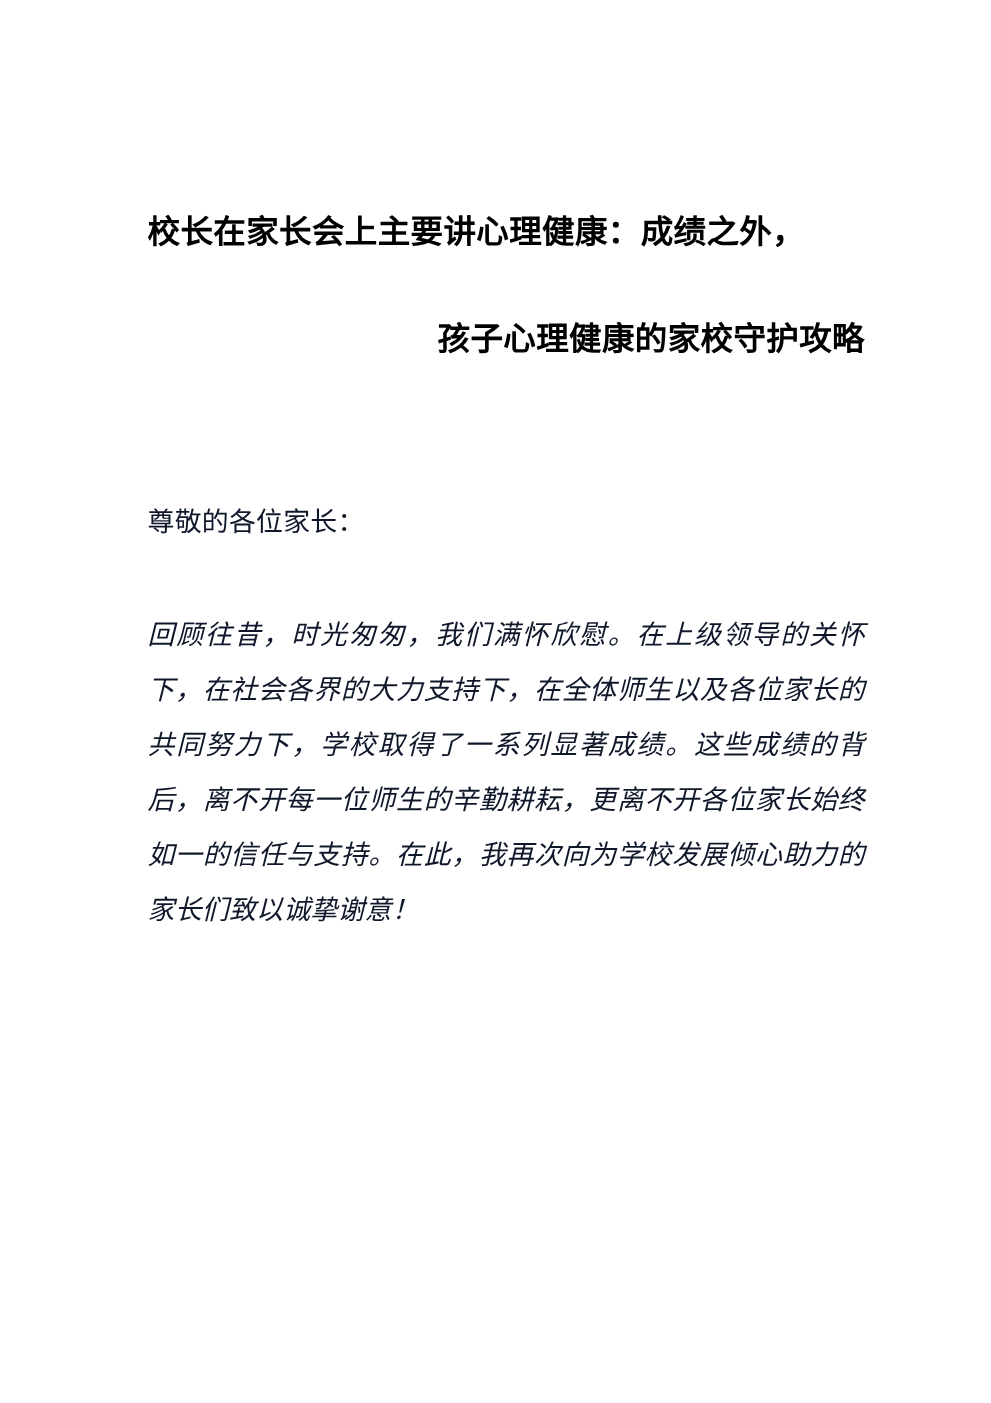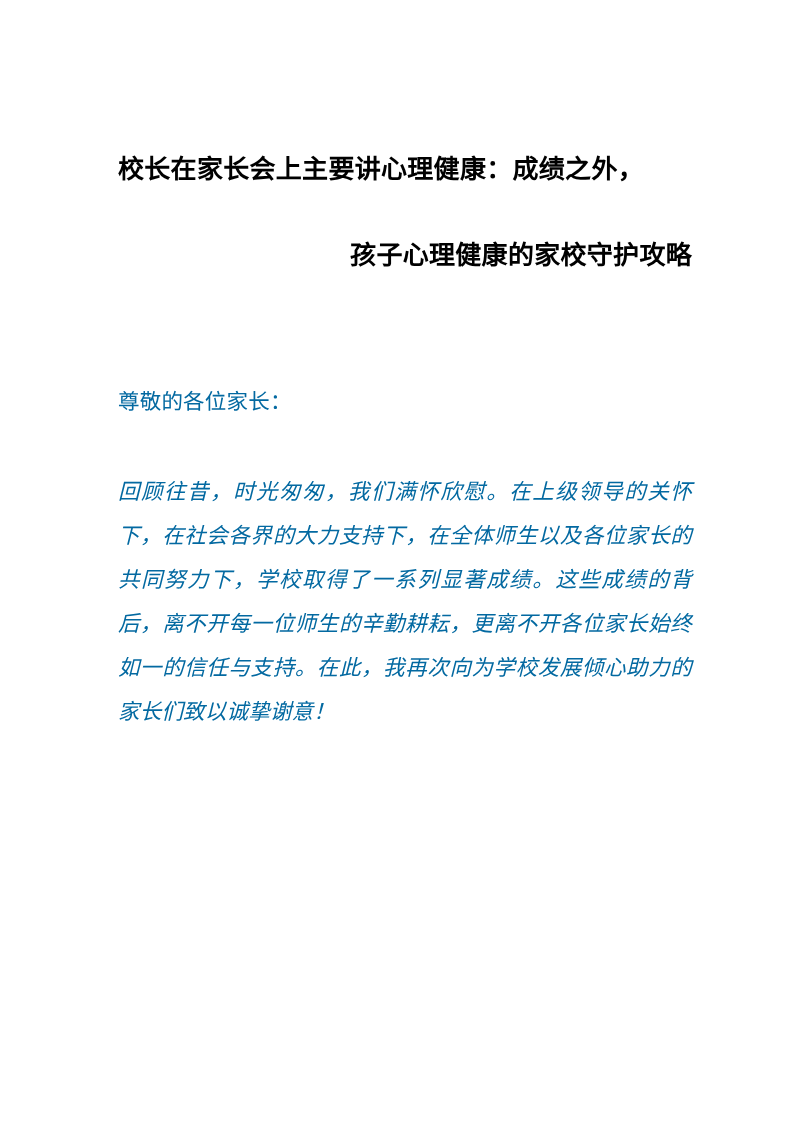--- a/index.html
+++ b/index.html
@@ -28,7 +28,7 @@
   .content {
     position: absolute;
     left: 118px;
-    top: 0;
+    top: 16px;
     width: 574px;
   }
 

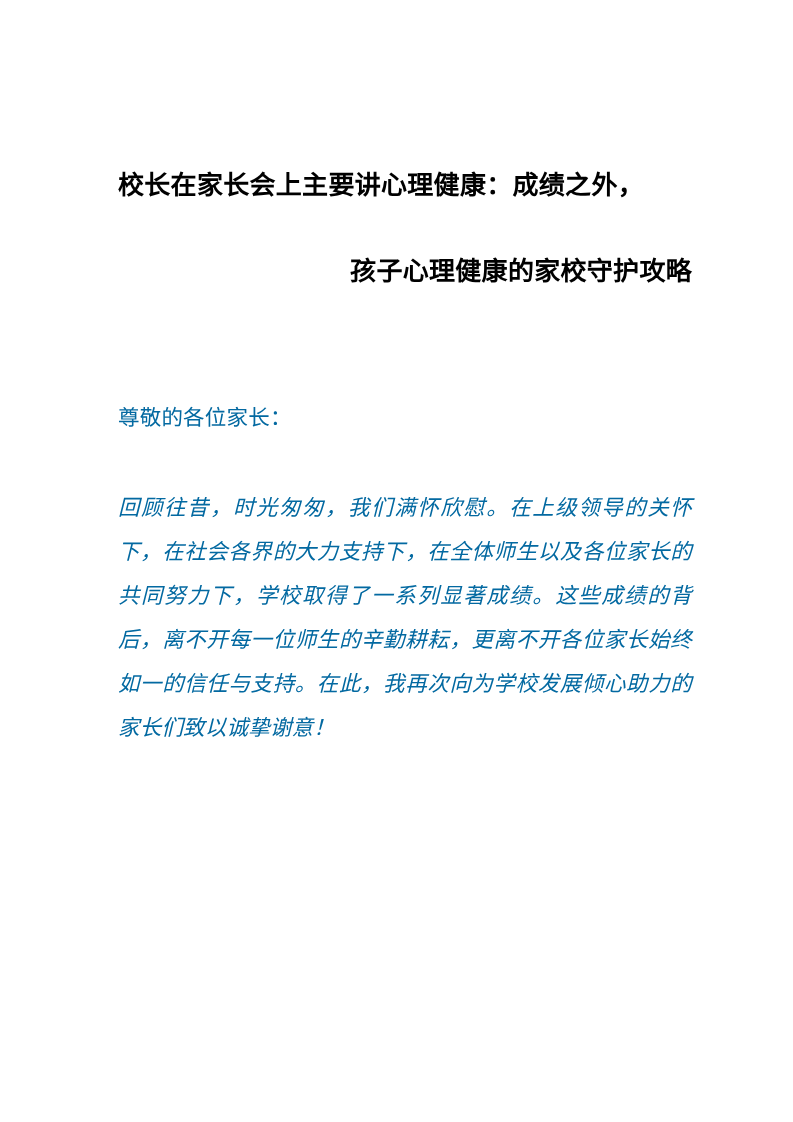--- a/index.html
+++ b/index.html
@@ -69,7 +69,7 @@
     line-height: 44px;
     text-align: justify;
     text-justify: inter-ideograph;
-    color: #0369a1;
+    color: #0f172a;
     letter-spacing: 0.2px;
   }
 

